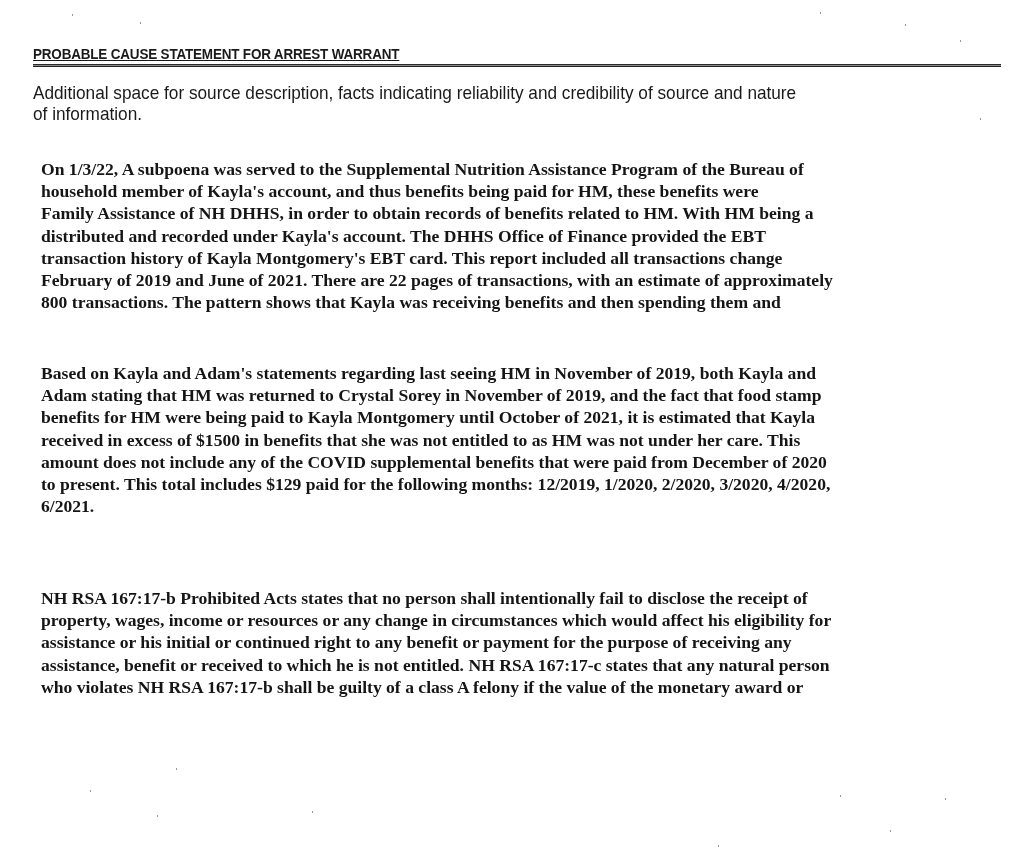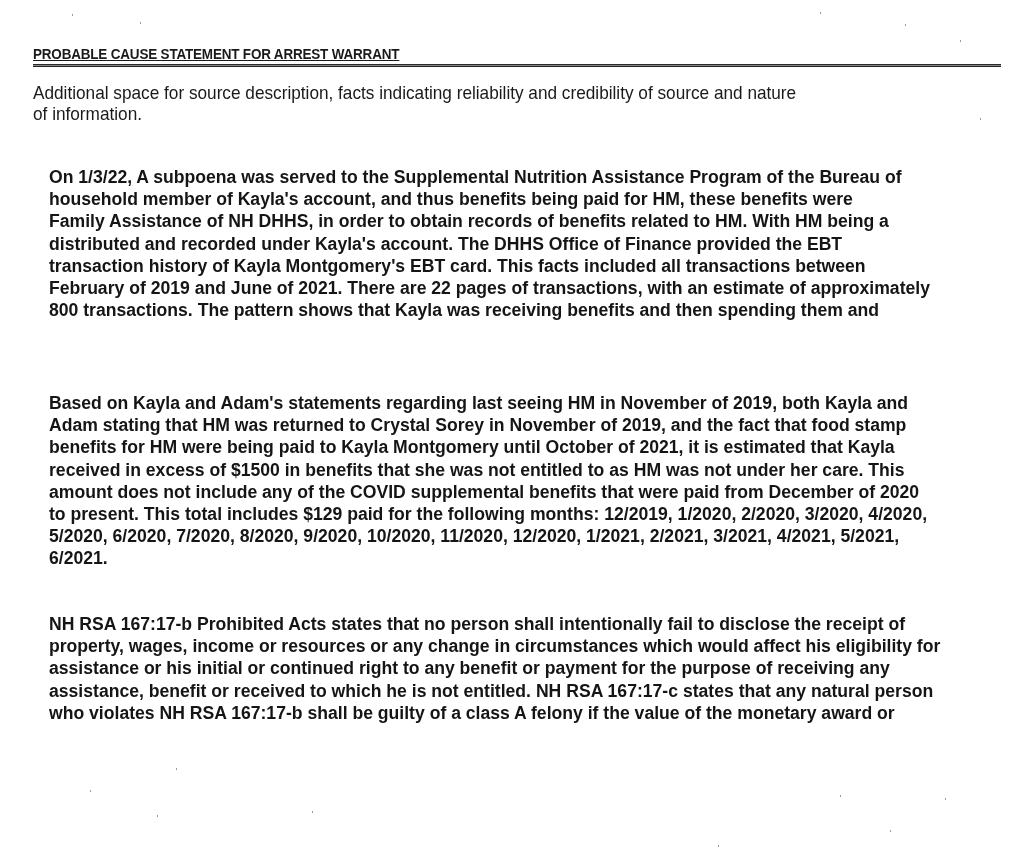--- a/index.html
+++ b/index.html
@@ -25,8 +25,8 @@
   }
   .para {
     position: absolute; left: 33px; width: 975px;
-    font-family: Liberation Sans, sans-serif; font-weight: bold; font-size: 17.6px;
-    line-height: 22.2px; color: #151515; margin: 16px;
+    font-family: Liberation Serif, serif; font-weight: bold; font-size: 17.6px;
+    line-height: 22.2px; color: #151515; margin: 8px;
   }
   .p1 { top: 150px; }
   .p2 { top: 376px; }

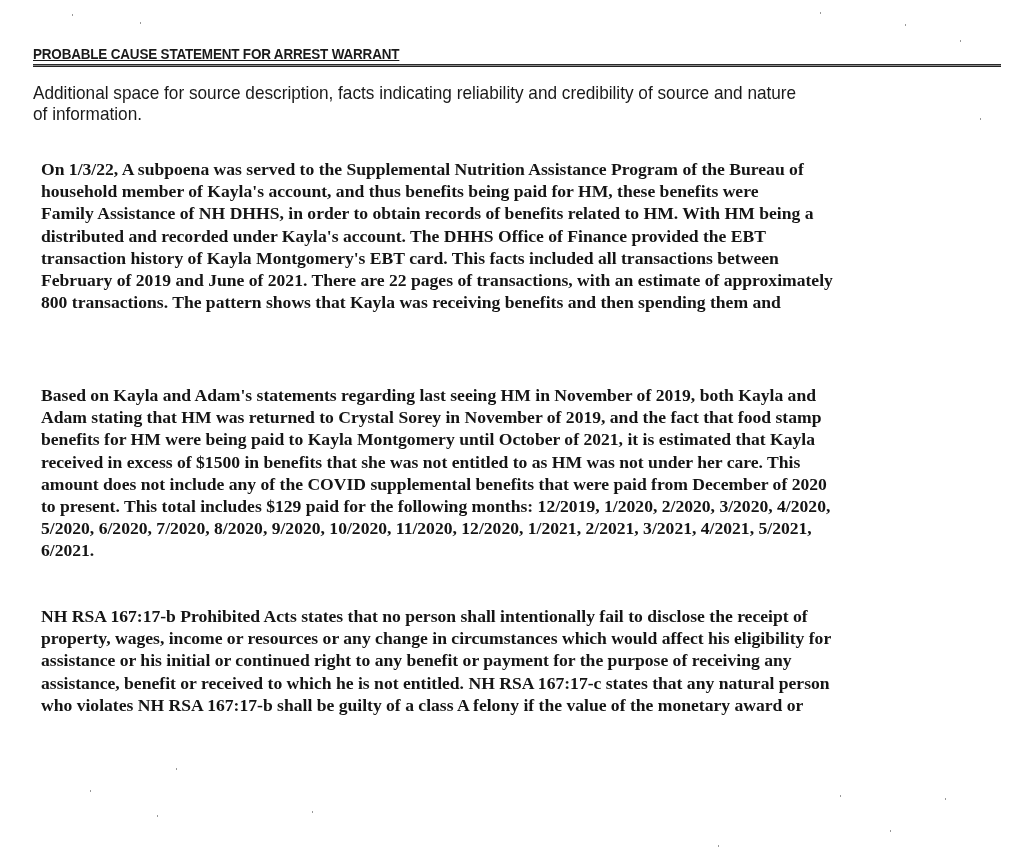--- a/index.html
+++ b/index.html
@@ -52,7 +52,7 @@
     <span class="line">household member of Kayla's account, and thus benefits being paid for HM, these benefits were</span>
     <span class="line">Family Assistance of NH DHHS, in order to obtain records of benefits related to HM. With HM being a</span>
     <span class="line">distributed and recorded under Kayla's account. The DHHS Office of Finance provided the EBT</span>
-    <span class="line">transaction history of Kayla Montgomery's EBT card. This facts included all transactions between</span>
+    <span class="line">transaction history of Kayla Montgomery's EBT card. This report included all transactions change</span>
     <span class="line">February of 2019 and June of 2021. There are 22 pages of transactions, with an estimate of approximately</span>
     <span class="line">800 transactions. The pattern shows that Kayla was receiving benefits and then spending them and</span>
   </div>

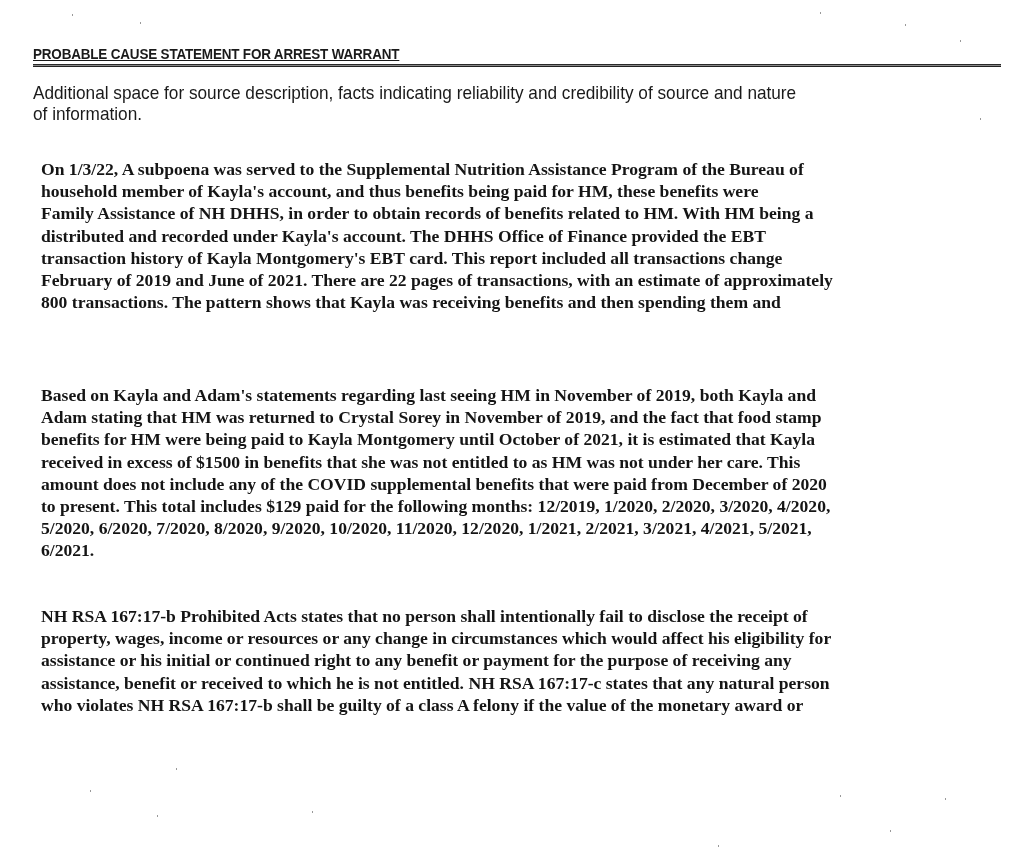--- a/index.html
+++ b/index.html
@@ -29,7 +29,7 @@
     line-height: 22.2px; color: #151515; margin: 8px;
   }
   .p1 { top: 150px; }
-  .p2 { top: 376px; }
+  .p2 { top: 354px; }
   .p3 { top: 597px; }
   .line { display: block; white-space: nowrap; }
   .speck { position: absolute; width: 1px; height: 2px; background: #999; }

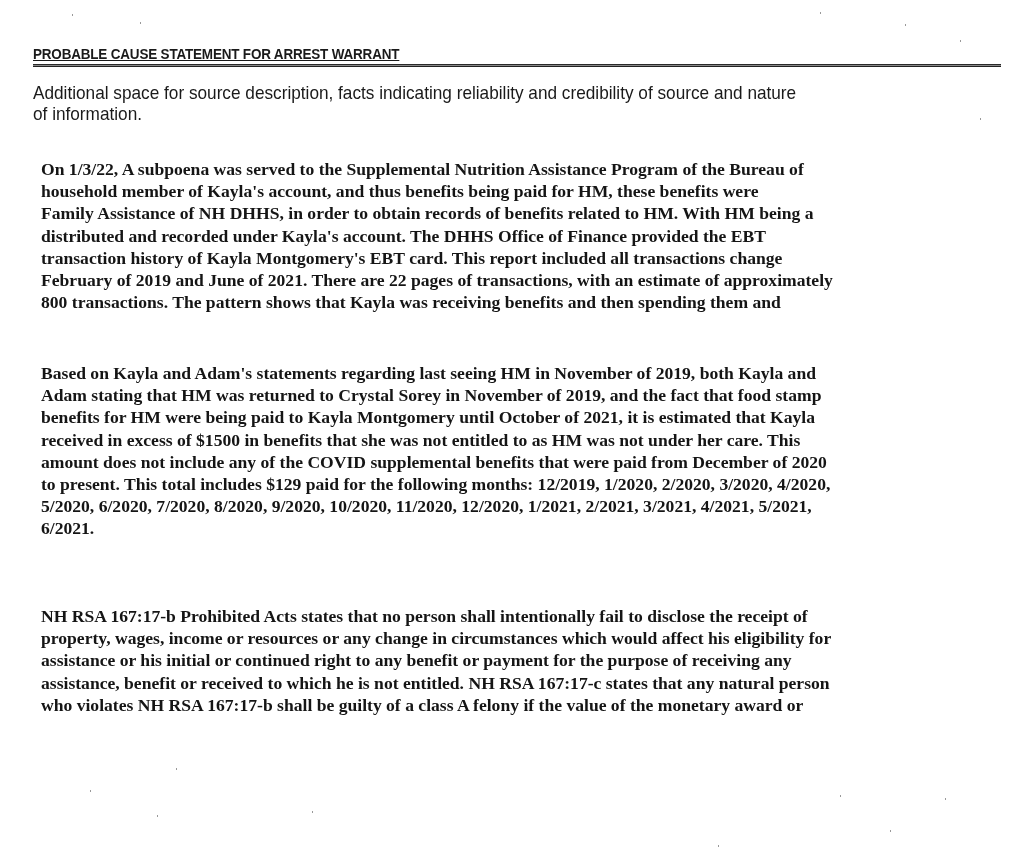--- a/index.html
+++ b/index.html
@@ -64,7 +64,6 @@
     <span class="line">received in excess of $1500 in benefits that she was not entitled to as HM was not under her care. This</span>
     <span class="line">amount does not include any of the COVID supplemental benefits that were paid from December of 2020</span>
     <span class="line">to present. This total includes $129 paid for the following months: 12/2019, 1/2020, 2/2020, 3/2020, 4/2020,</span>
-    <span class="line">5/2020, 6/2020, 7/2020, 8/2020, 9/2020, 10/2020, 11/2020, 12/2020, 1/2021, 2/2021, 3/2021, 4/2021, 5/2021,</span>
     <span class="line">6/2021.</span>
   </div>
 

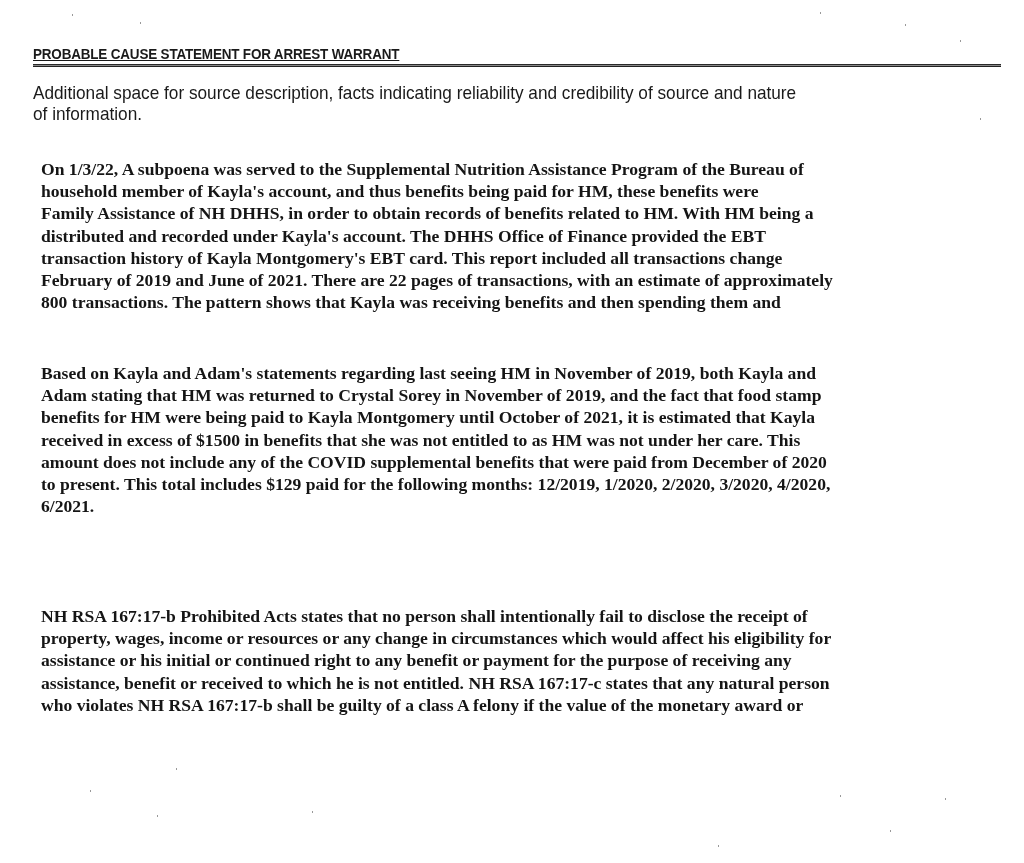--- a/index.html
+++ b/index.html
@@ -30,7 +30,7 @@
   }
   .p1 { top: 150px; }
   .p2 { top: 354px; }
-  .p3 { top: 597px; }
+  .p3 { top: 579px; }
   .line { display: block; white-space: nowrap; }
   .speck { position: absolute; width: 1px; height: 2px; background: #999; }
 </style>

